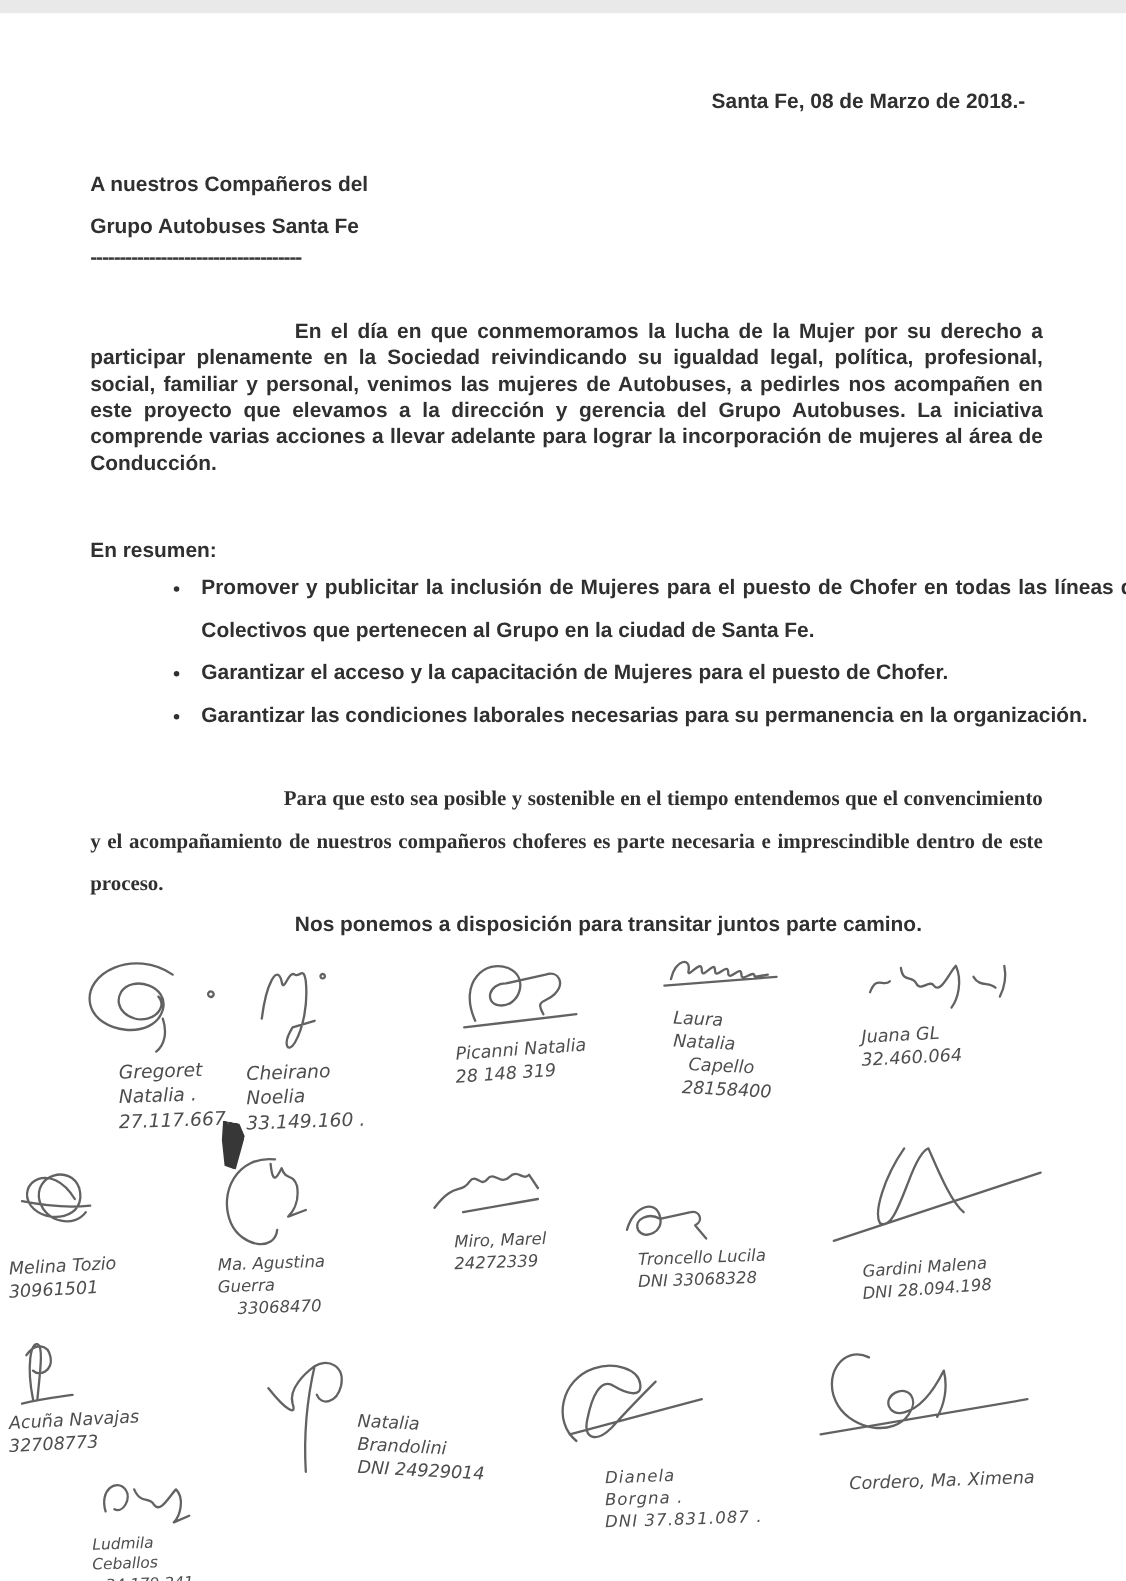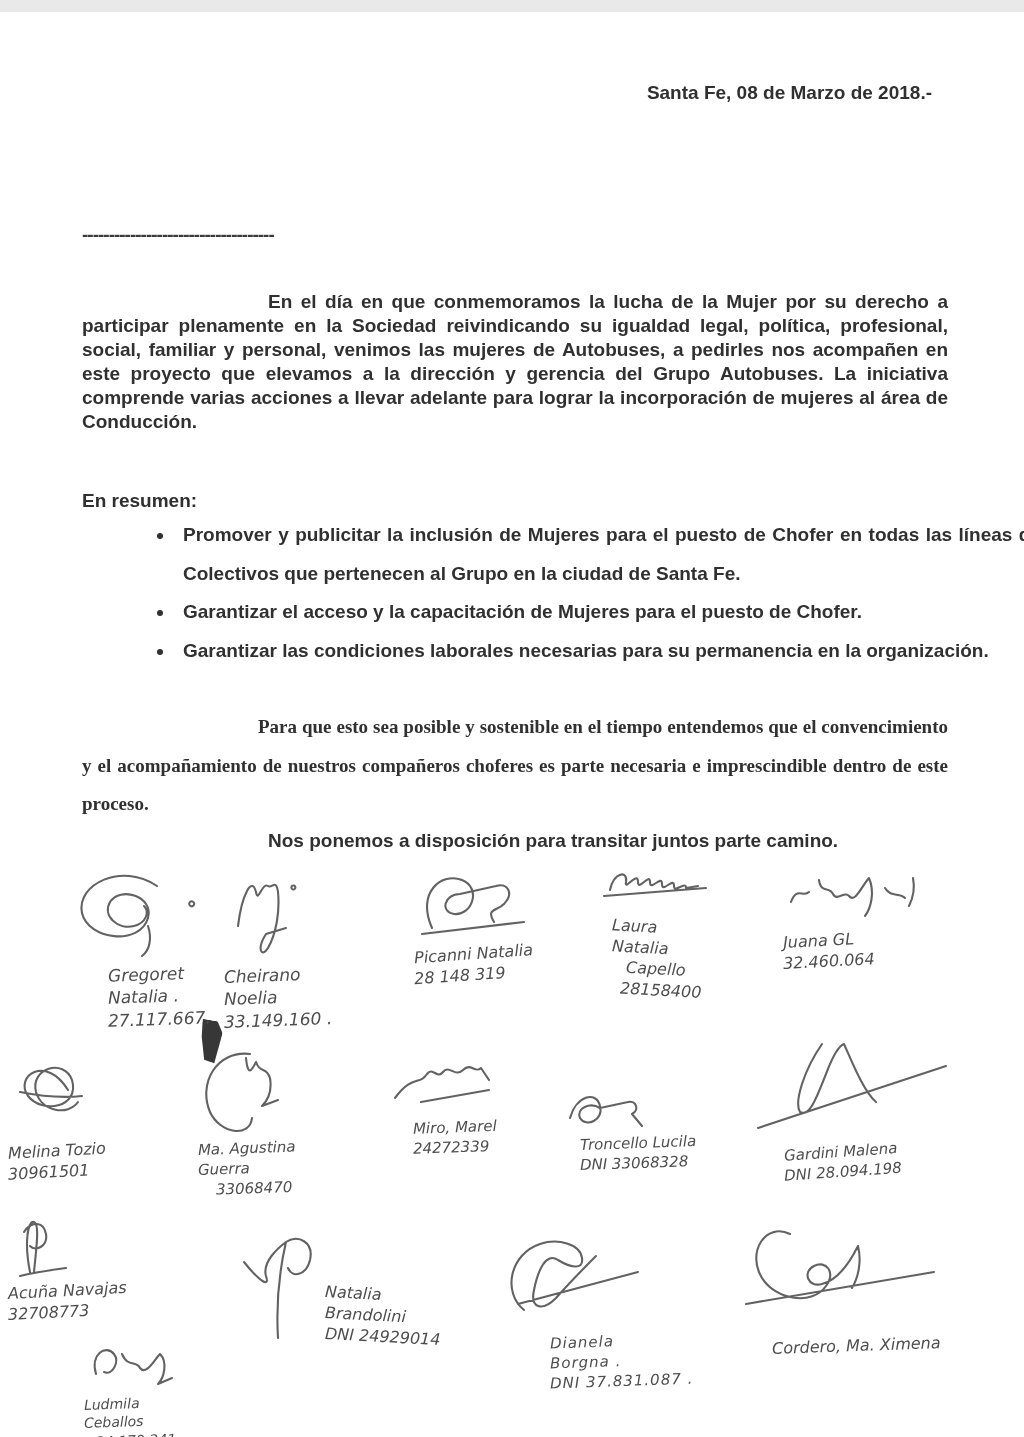--- a/index.html
+++ b/index.html
@@ -59,6 +59,7 @@
   <div class="typed date">Santa Fe, 08 de Marzo de 2018.-</div>
 
   <div class="typed recipient">
+    <div>A nuestros Compañeros del</div>
   </div>
 
   <div class="typed separator">------------------------------------</div>

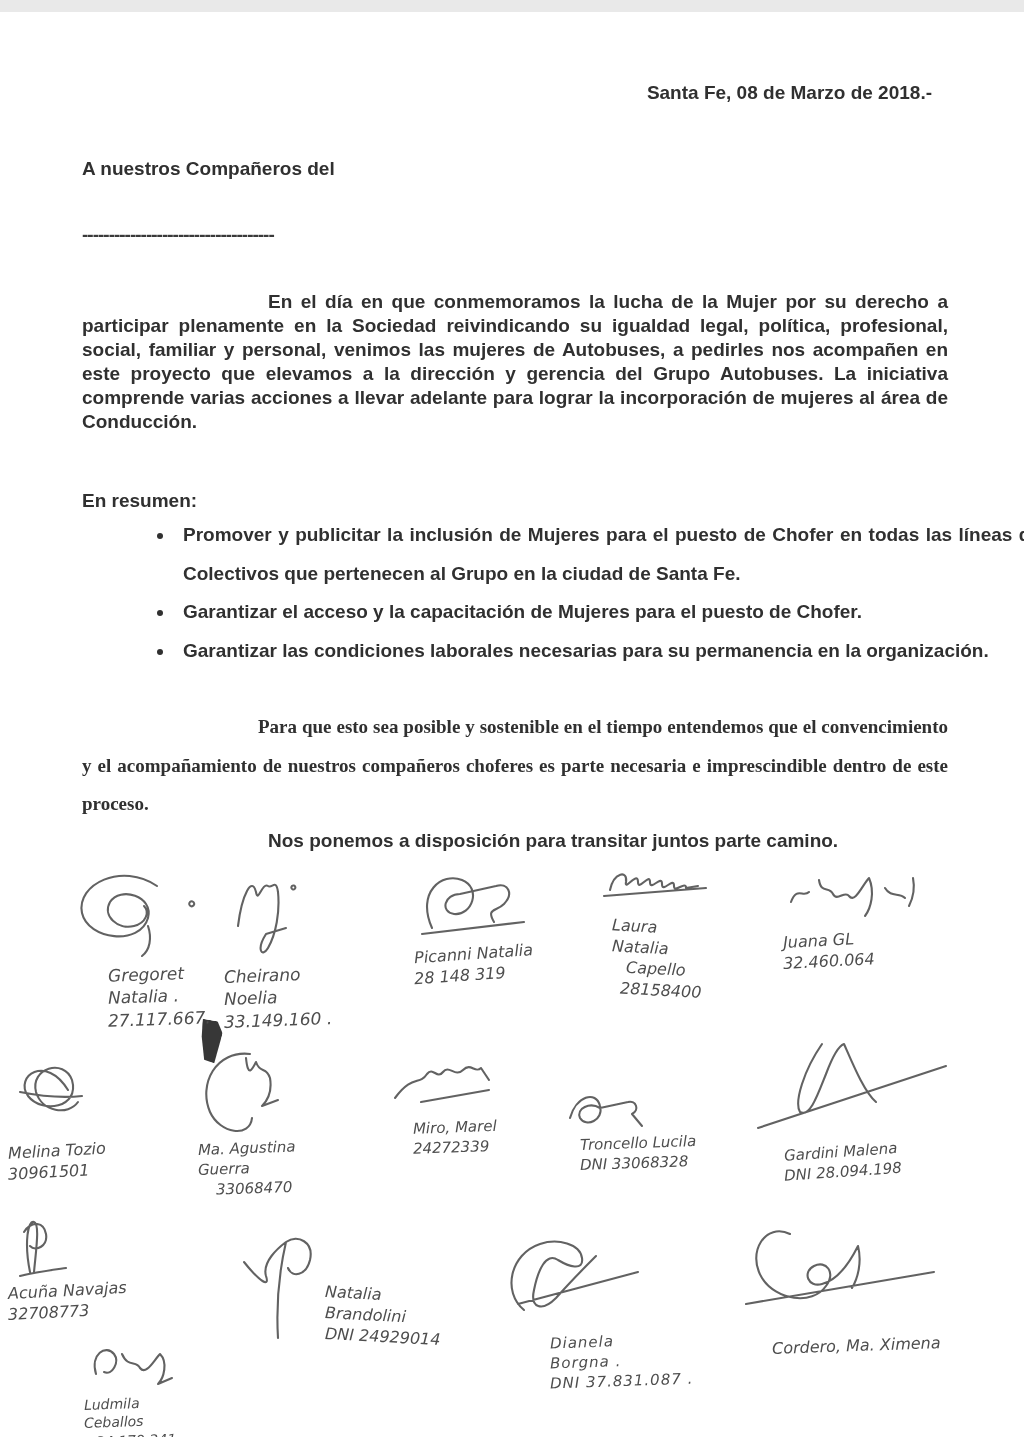--- a/index.html
+++ b/index.html
@@ -60,6 +60,7 @@
 
   <div class="typed recipient">
     <div>A nuestros Compañeros del</div>
+    <div>Grupo Autobuses Santa Fe</div>
   </div>
 
   <div class="typed separator">------------------------------------</div>

